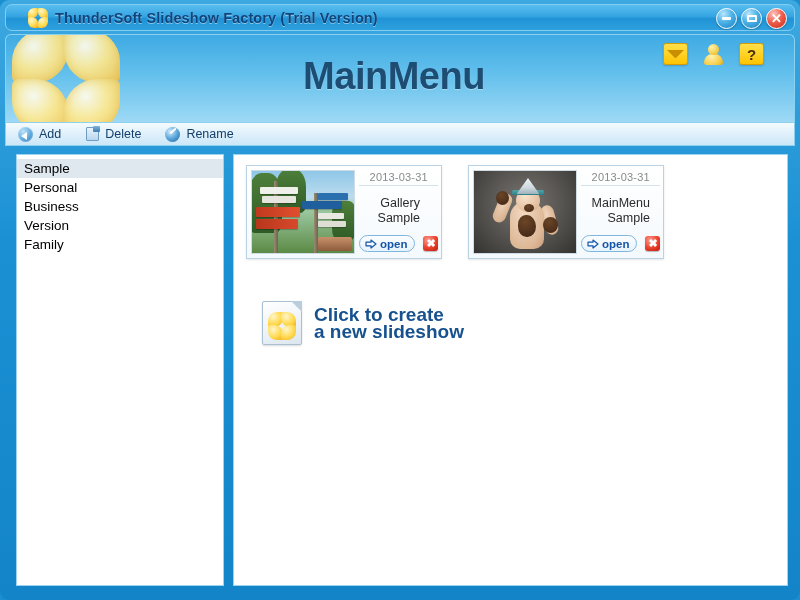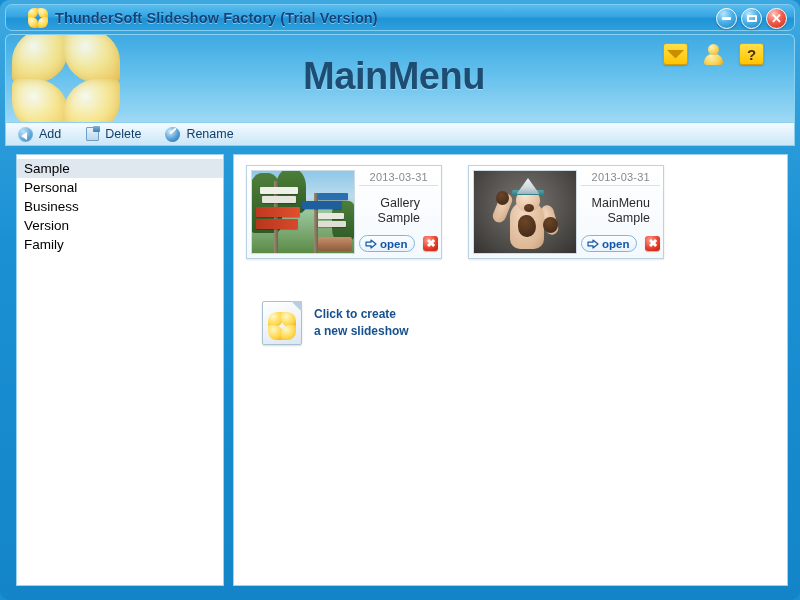--- a/index.html
+++ b/index.html
@@ -366,7 +366,7 @@
   }
   .create-ico .flower { position:absolute; left: 5px; bottom: 4px; width: 28px; height: 28px; }
   .create-text {
-    font-size: 12px; font-weight: bold; color: #17528f; line-height: 17px;
+    font-size: 19px; font-weight: bold; color: #17528f; line-height: 17px;
   }
 </style>
 </head>

